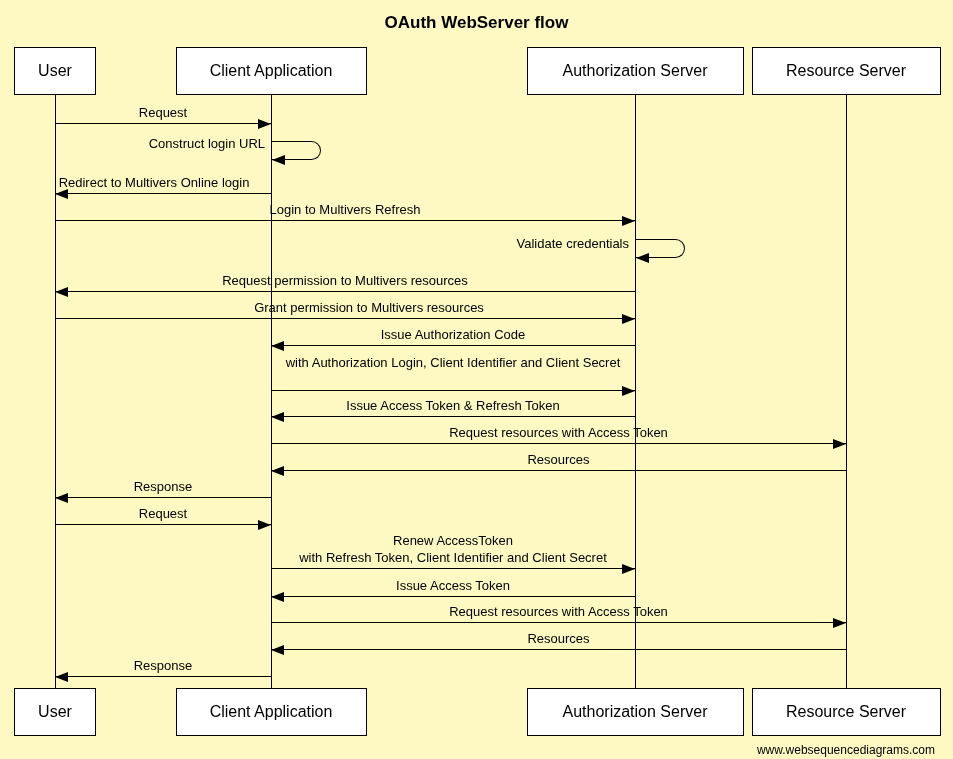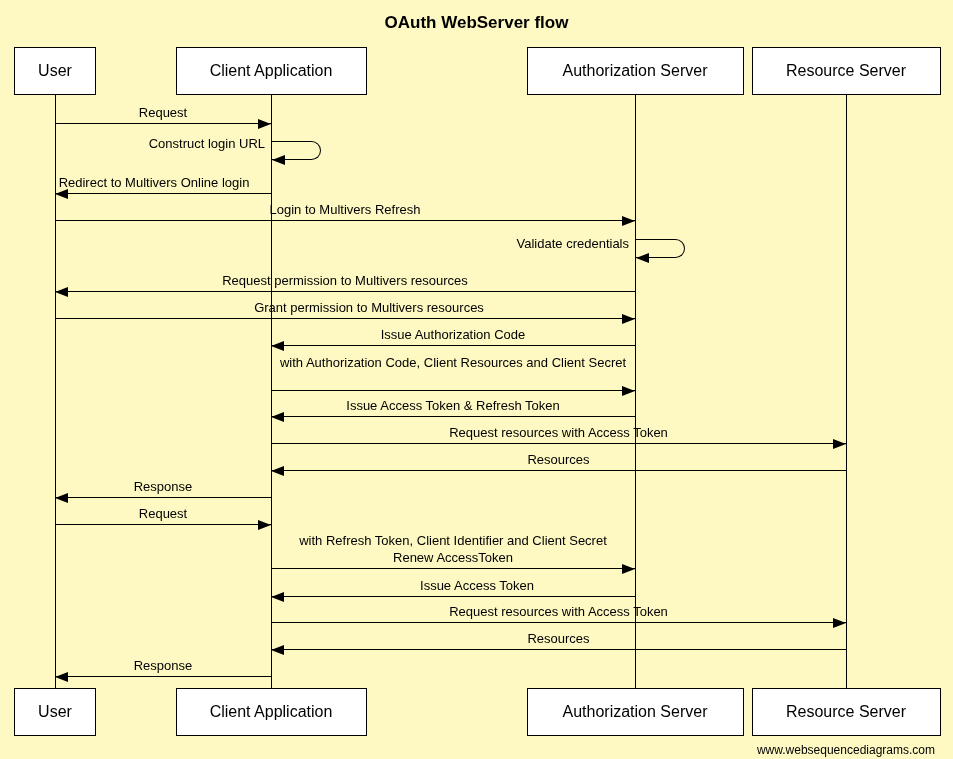--- a/index.html
+++ b/index.html
@@ -116,7 +116,7 @@
       <div class="msg-line" style="left: 271px; top: 390px; width: 364px;"></div>
       <div class="arrow right" style="left: 622px; top: 386px;"></div>
       <div class="msg-label" style="left: 271px; width: 364px; top: 354px;">
-        <div>with Authorization Code, Client Resources and Client Secret</div>
+        <div>with Authorization Login, Client Identifier and Client Secret</div>
       </div>
       <div class="msg-line" style="left: 271px; top: 416px; width: 364px;"></div>
       <div class="arrow left" style="left: 271px; top: 412px;"></div>

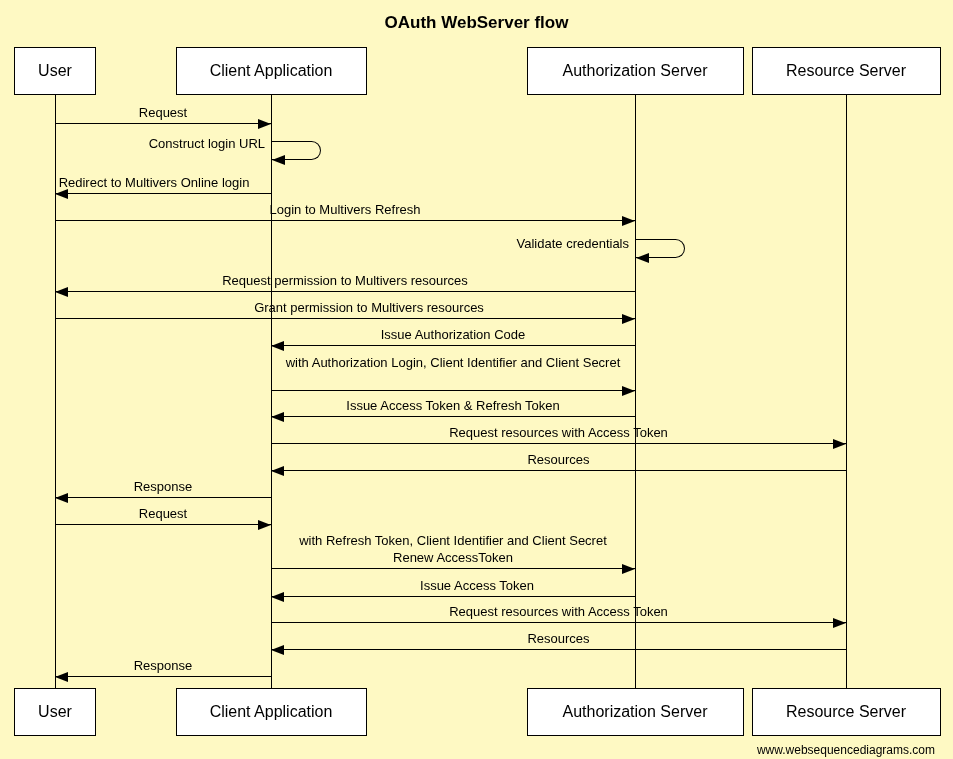--- a/index.html
+++ b/index.html
@@ -136,8 +136,8 @@
       <div class="msg-line" style="left: 271px; top: 568px; width: 364px;"></div>
       <div class="arrow right" style="left: 622px; top: 564px;"></div>
       <div class="msg-label" style="left: 271px; width: 364px; top: 532px;">
+        <div>Renew AccessToken</div>
         <div>with Refresh Token, Client Identifier and Client Secret</div>
-        <div>Renew AccessToken</div>
       </div>
       <div class="msg-line" style="left: 271px; top: 596px; width: 364px;"></div>
       <div class="arrow left" style="left: 271px; top: 592px;"></div>

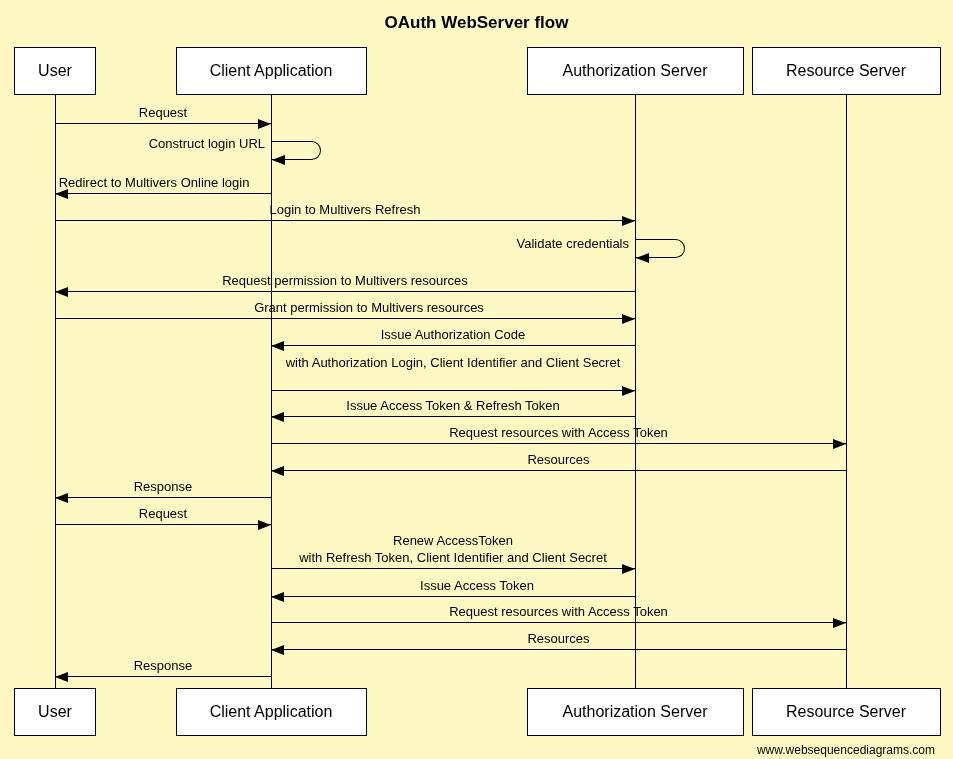--- a/index.html
+++ b/index.html
@@ -141,7 +141,7 @@
       </div>
       <div class="msg-line" style="left: 271px; top: 596px; width: 364px;"></div>
       <div class="arrow left" style="left: 271px; top: 592px;"></div>
-      <div class="msg-label" style="left: 271px; width: 364px; top: 577px; margin-left: 24px;">Issue Access Token</div>
+      <div class="msg-label" style="left: 271px; width: 364px; top: 577px;">Issue Access Token</div>
       <div class="msg-line" style="left: 271px; top: 622px; width: 575px;"></div>
       <div class="arrow right" style="left: 833px; top: 618px;"></div>
       <div class="msg-label" style="left: 271px; width: 575px; top: 603px;">Request resources with Access Token</div>

